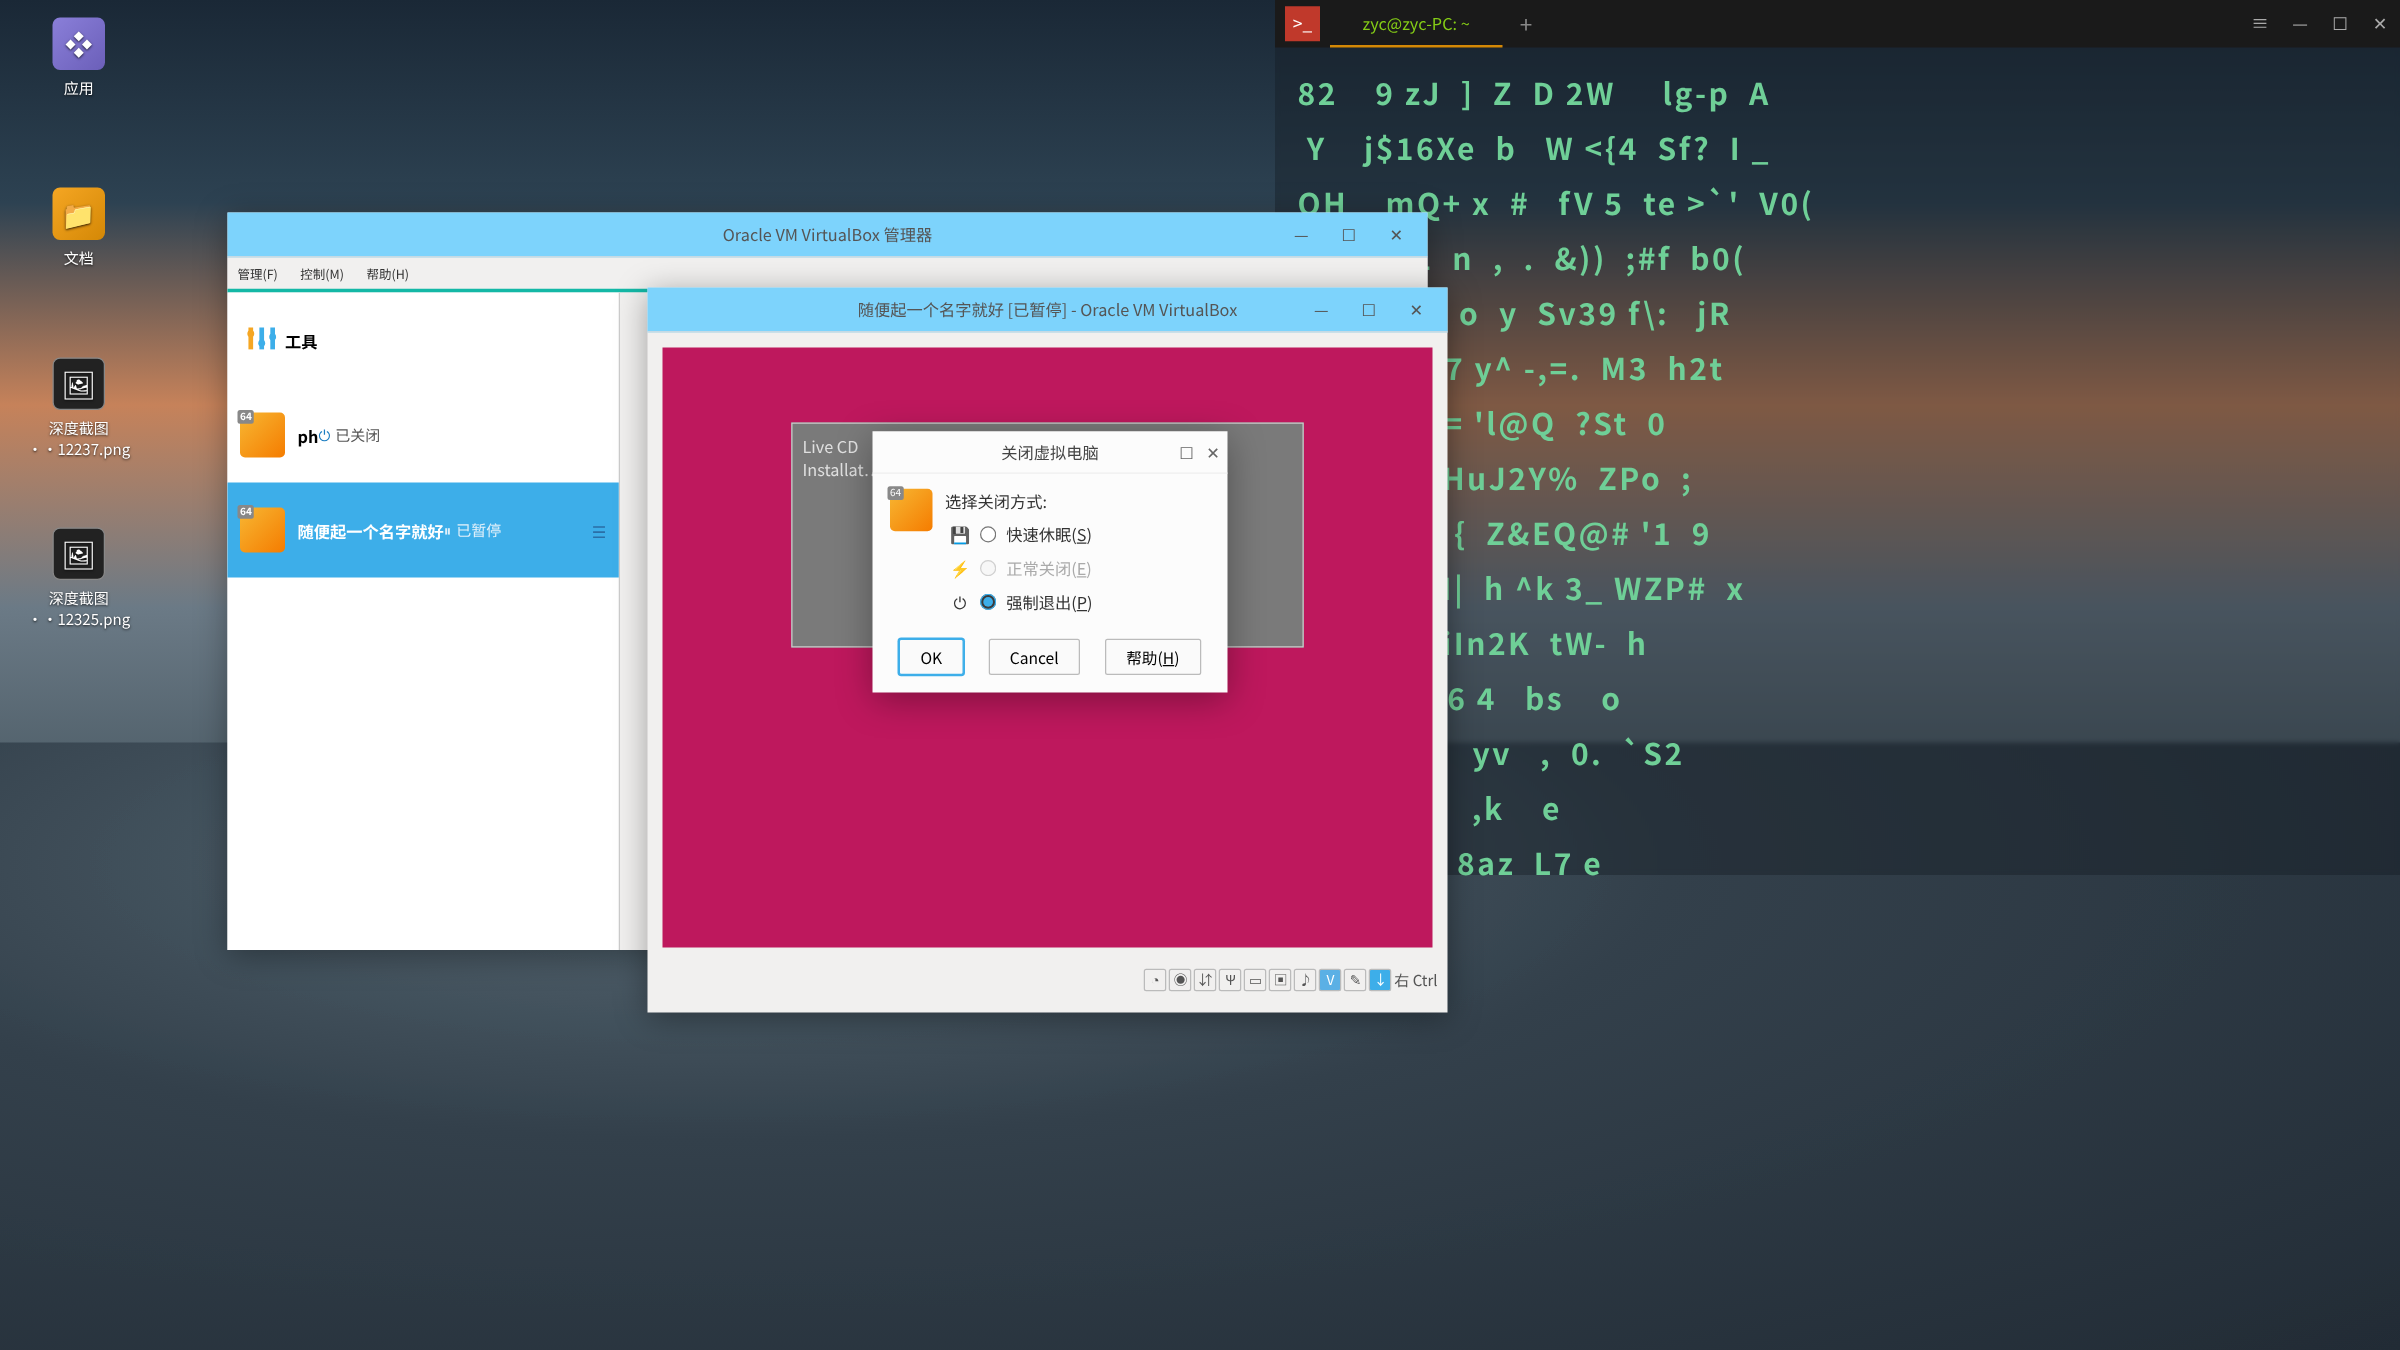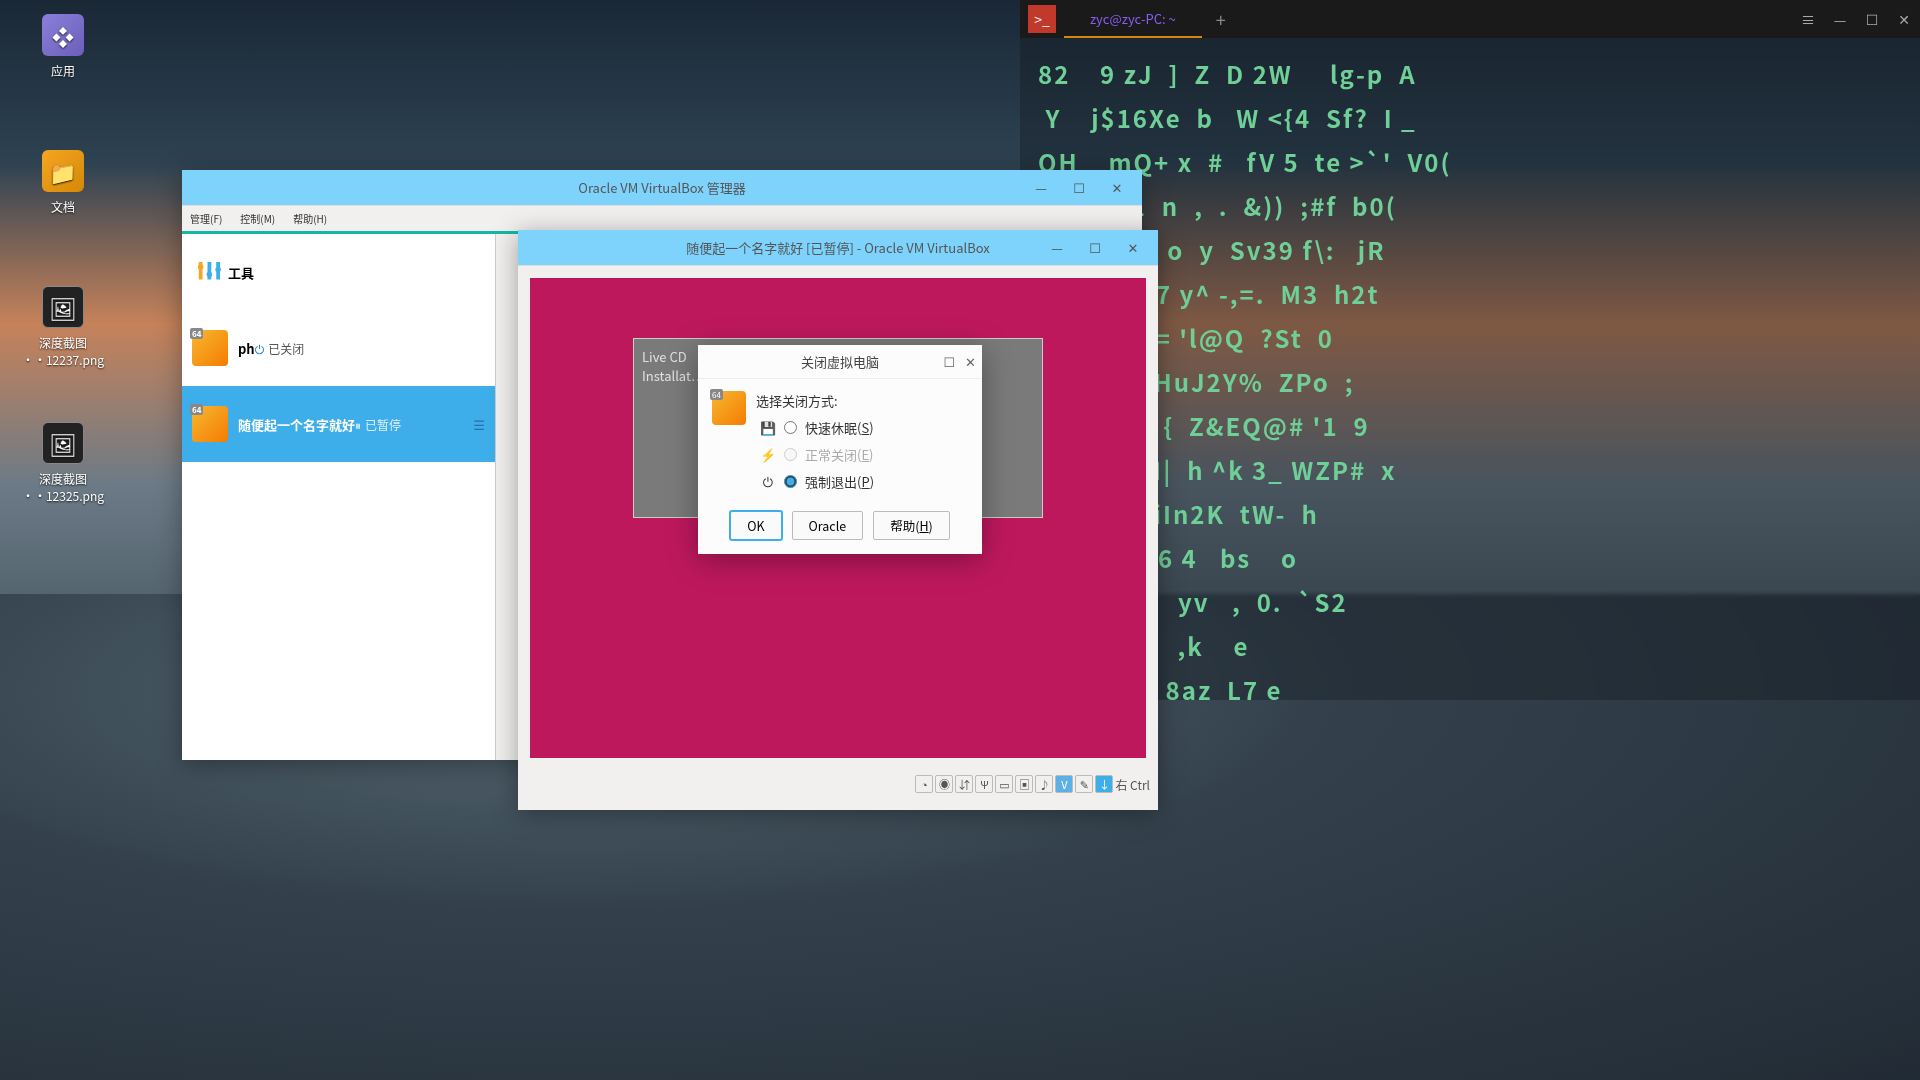--- a/index.html
+++ b/index.html
@@ -20,7 +20,7 @@
 .term { position:absolute; left:1020px; top:0; width:900px; height:700px; background:rgba(20,28,34,.4); backdrop-filter:blur(2px); }
 .term-bar { height:38px; background:#1a1a1a; display:flex; align-items:center; color:#ccc; font-size:13px; }
 .term-red { width:28px; height:28px; margin:0 8px; background:#c0392b; display:flex; align-items:center; justify-content:center; color:#fff; font-size:14px; }
-.term-tab { padding:0 26px; height:38px; line-height:38px; border-bottom:2px solid #d48806; color:#8b5cf6; }
+.term-tab { padding:0 26px; height:38px; line-height:38px; border-bottom:2px solid #d48806; color:#84cc16; }
 .term-plus { margin-left:14px; font-size:18px; color:#888; cursor:pointer; }
 .term-btns { margin-left:auto; display:flex; }
 .term-btns span { width:32px; text-align:center; font-size:14px; color:#aaa; cursor:pointer; }

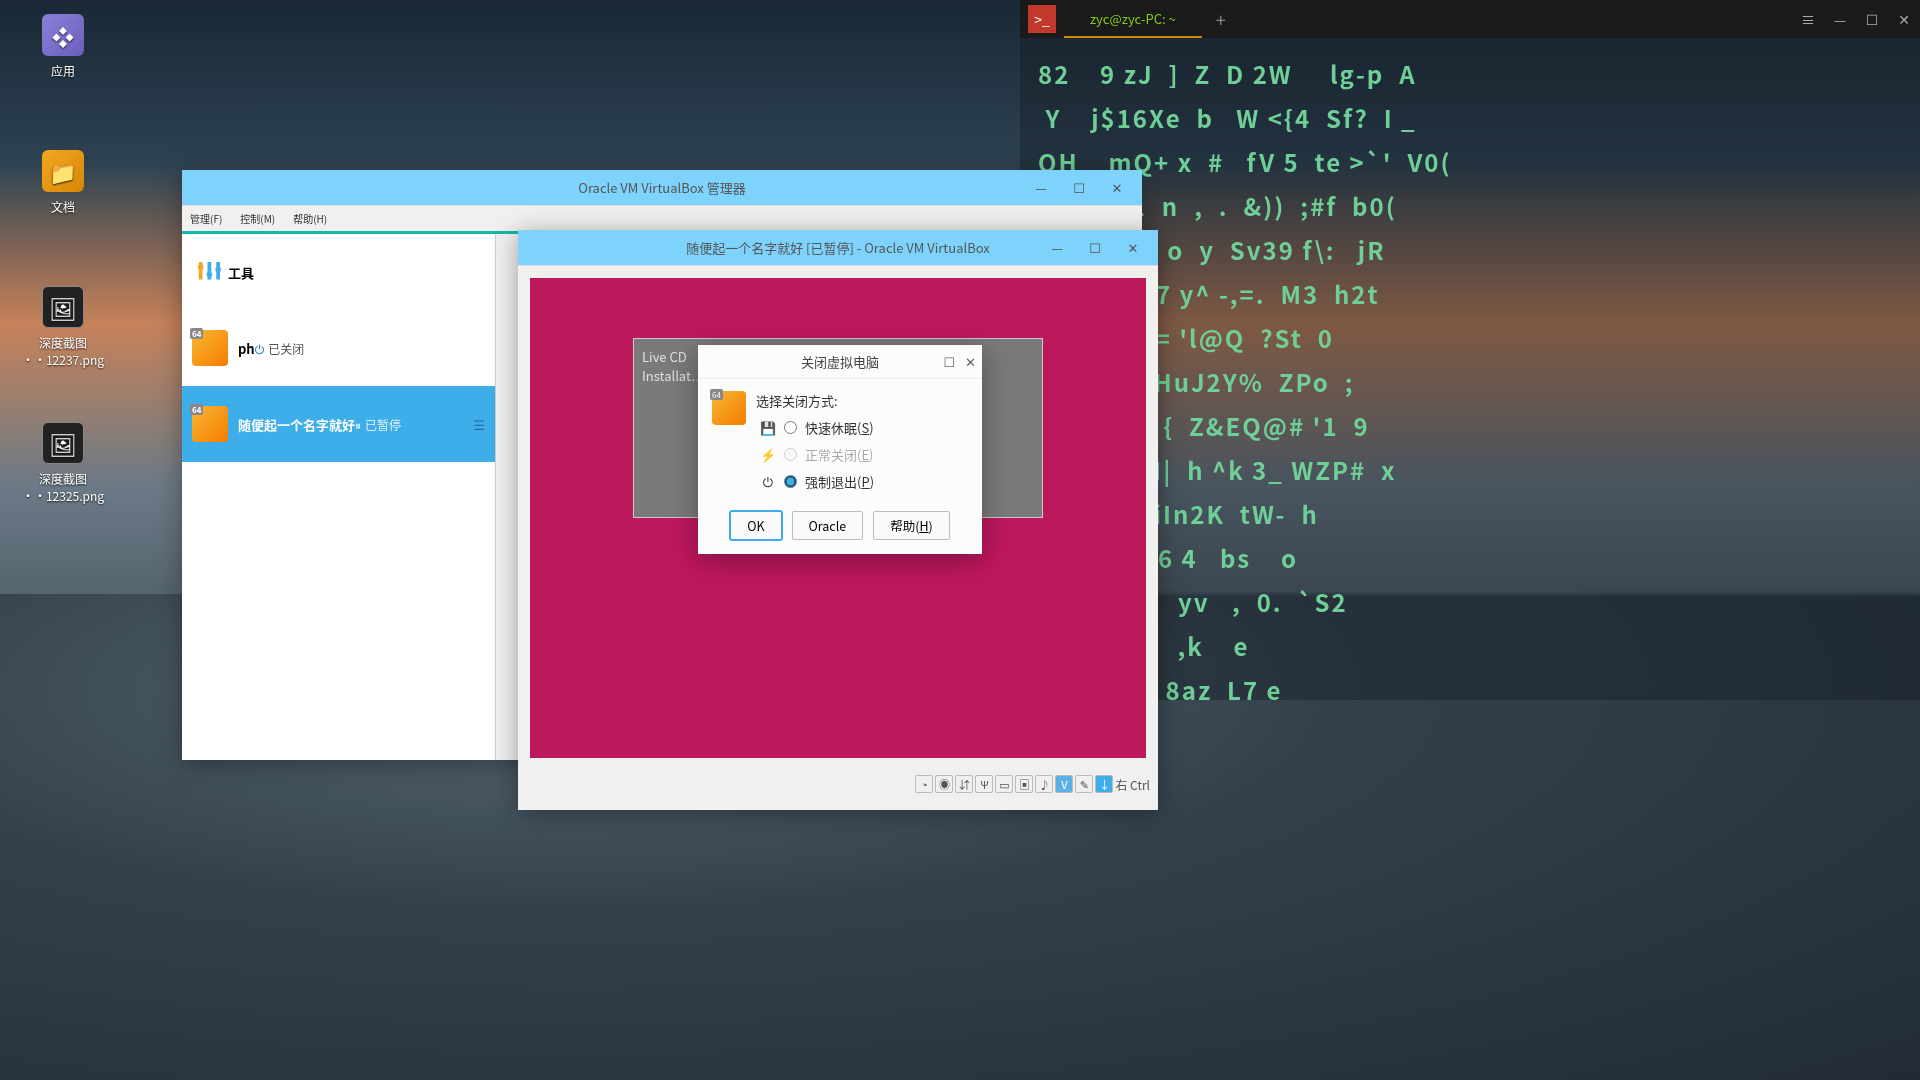--- a/index.html
+++ b/index.html
@@ -69,7 +69,7 @@
 .opt.dis{ color:#aaa; }
 .opt .oic{ width:16px; text-align:center; }
 .opt input[type=radio]{ accent-color:#3daee9; }
-.dlg-btns { display:flex; justify-content:center; gap:10px; margin-top:4px;align-items:flex-end; }
+.dlg-btns { display:flex; justify-content:center; gap:20px; margin-top:4px;align-items:flex-end; }
 .dlg-btns button { padding:4px 16px; font-size:12.5px; background:#fafafa; border:1px solid #bbb; border-radius:2px; cursor:pointer; }
 .dlg-btns button.primary{ border-color:#3daee9; box-shadow:0 0 0 1px #3daee9; }
 

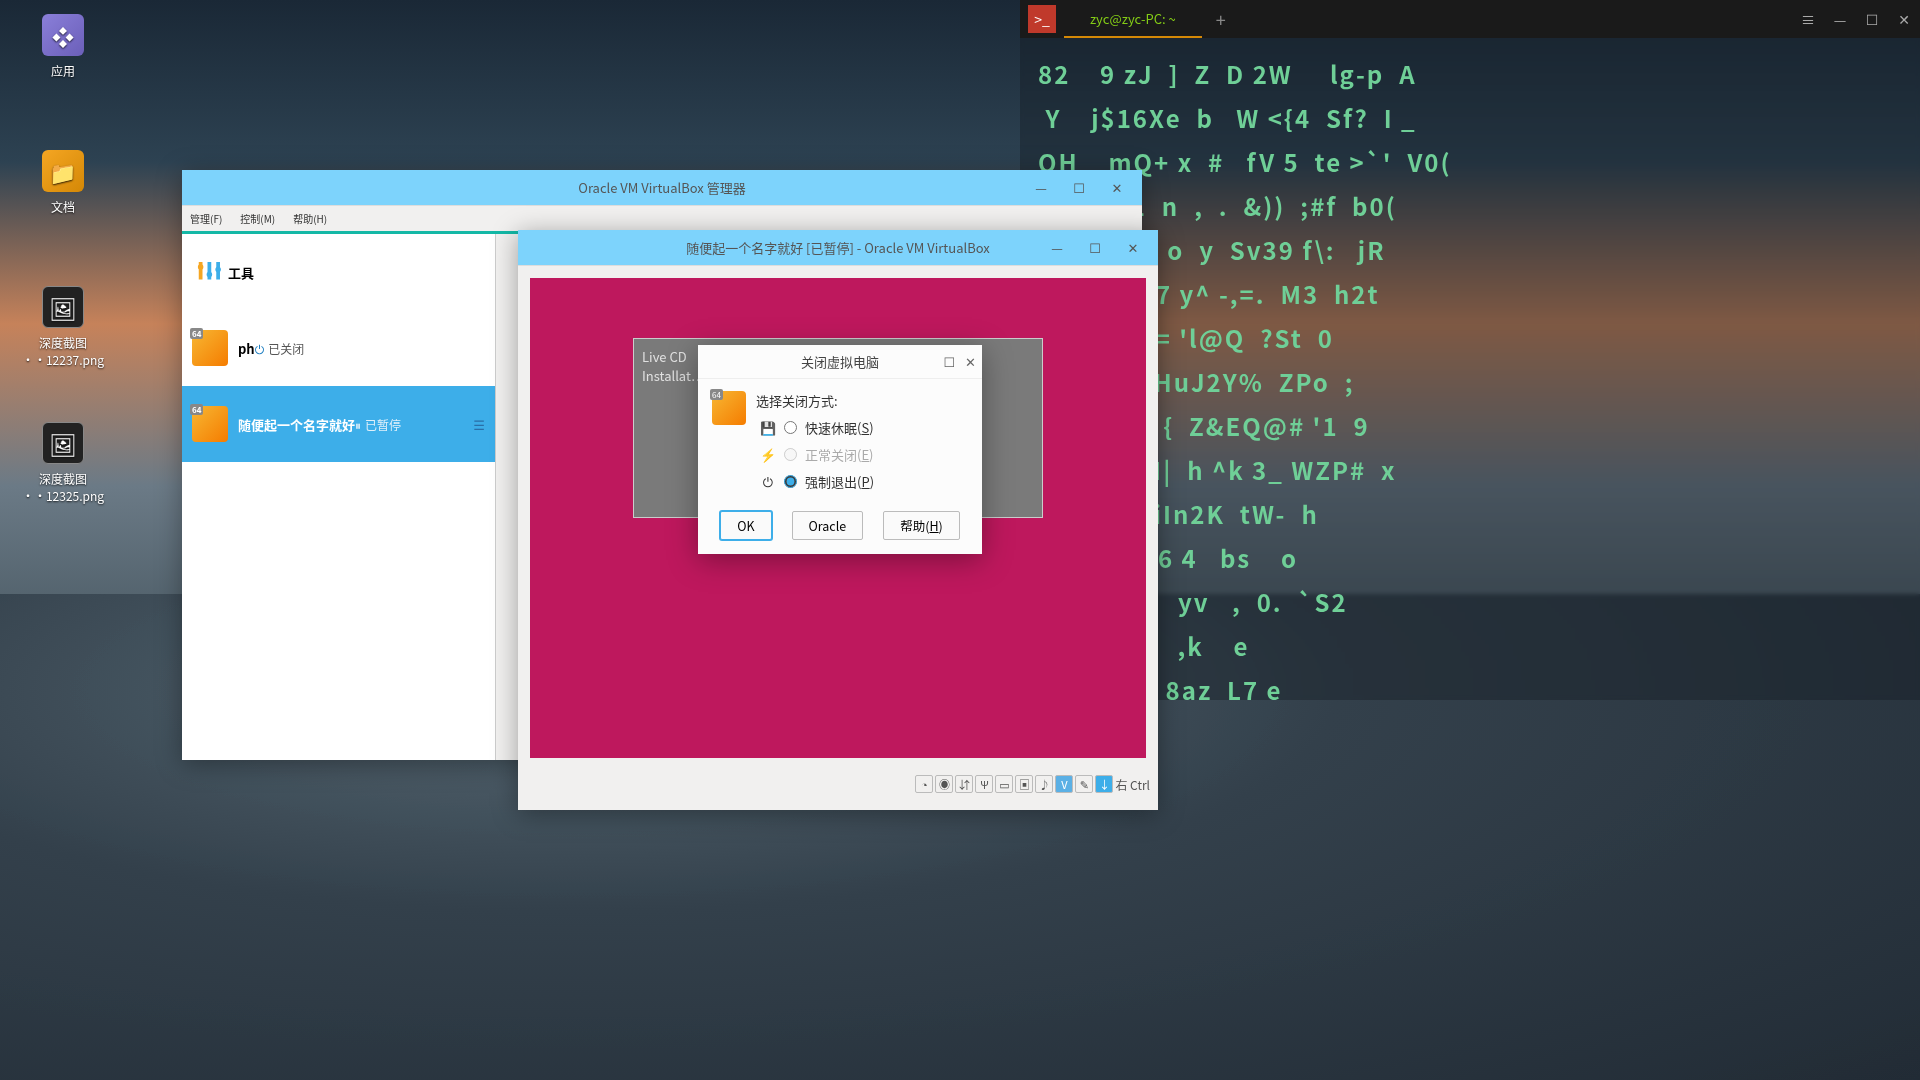--- a/index.html
+++ b/index.html
@@ -233,7 +233,7 @@
     </div>
     <div class="dlg-btns">
       <button class="primary">OK</button>
-      <button>Oracle</button>
+      <button>Cancel</button>
       <button>帮助(<u>H</u>)</button>
     </div>
   </div>

